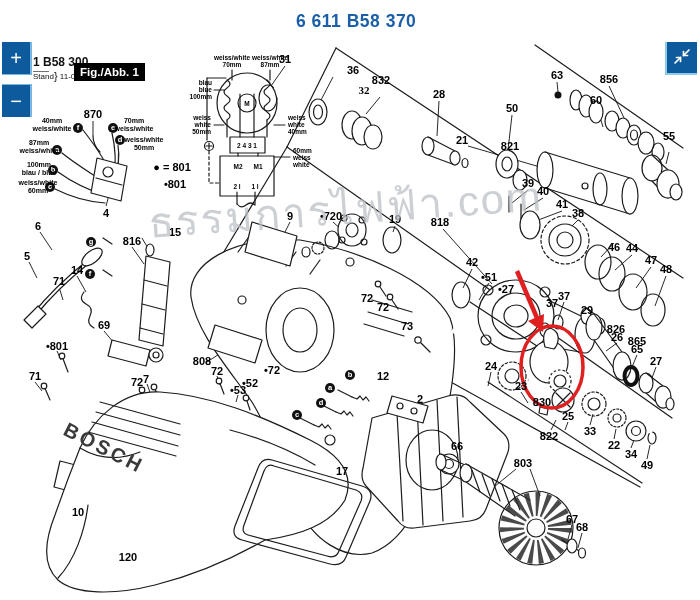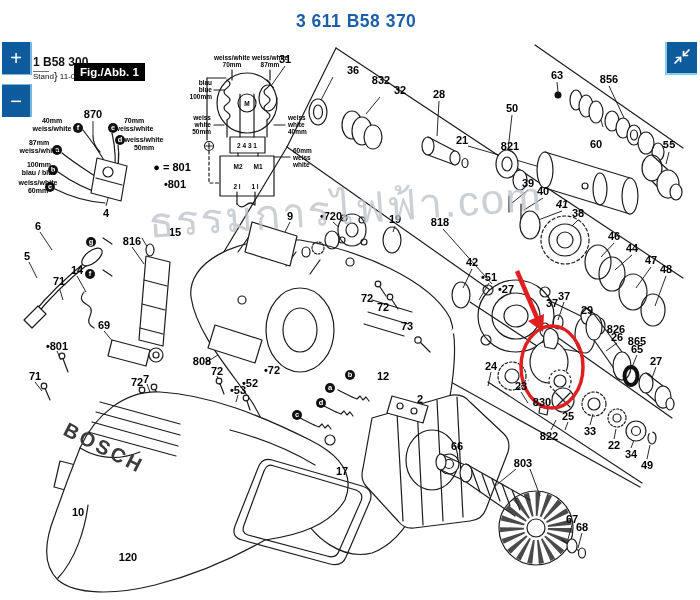--- a/index.html
+++ b/index.html
@@ -46,7 +46,7 @@
 
 <div class="stage">
 
-  <div class="title">3 611 B58 370</div>
+  <div class="title">6 611 B58 370</div>
 
   <button class="zbtn zplus">+</button>
   <button class="zbtn zminus">−</button>

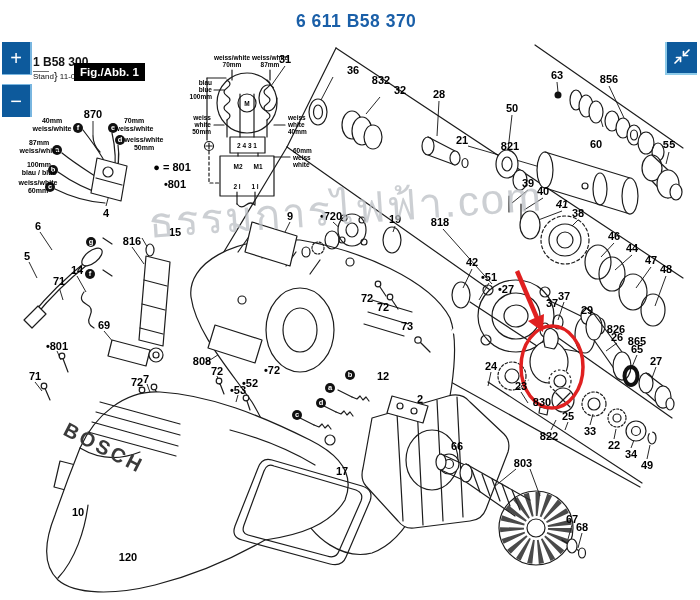--- a/index.html
+++ b/index.html
@@ -436,7 +436,7 @@
       <div class="plabel" style="left: 285px; top: 59px;">31</div>
       <div class="plabel" style="left: 333px; top: 70px; padding-left: 40px;">36</div>
       <div class="plabel" style="left: 381px; top: 80px;">832</div>
-      <div class="plabel" style="left: 400px; top: 90px;">32</div>
+      <div class="plabel" style="left: 364px; top: 90px; font-family: Liberation Serif, serif;">32</div>
       <div class="plabel" style="left: 439px; top: 94px;">28</div>
       <div class="plabel" style="left: 512px; top: 108px;">50</div>
       <div class="plabel" style="left: 462px; top: 140px;">21</div>

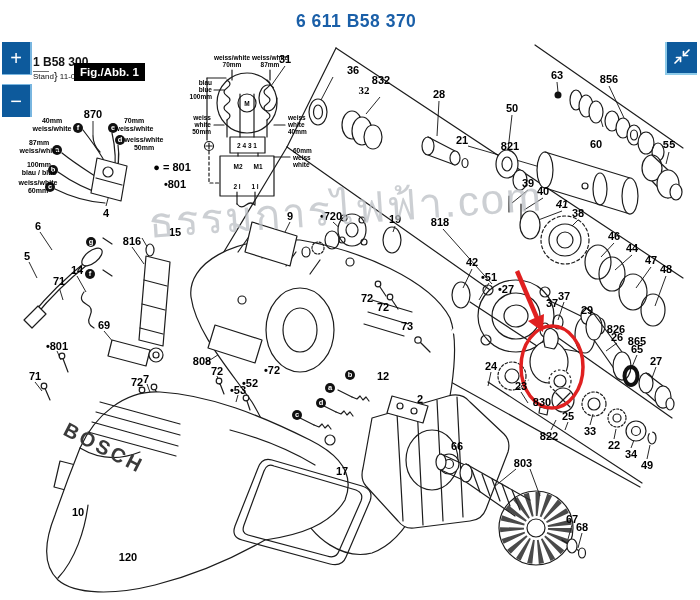--- a/index.html
+++ b/index.html
@@ -443,7 +443,7 @@
       <div class="plabel" style="left: 510px; top: 146px;">821</div>
       <div class="plabel" style="left: 557px; top: 75px; text-align: right;">63</div>
       <div class="plabel" style="left: 609px; top: 79px;">856</div>
-      <div class="plabel" style="left: 596px; top: 100px; margin-top: 44px;">60</div>
+      <div class="plabel" style="left: 596px; top: 100px;">60</div>
       <div class="plabel" style="left: 669px; top: 145px; font-family: Liberation Mono, monospace;">55</div>
       <div class="plabel" style="left: 528px; top: 183px;">39</div>
       <div class="plabel" style="left: 543px; top: 191px;">40</div>

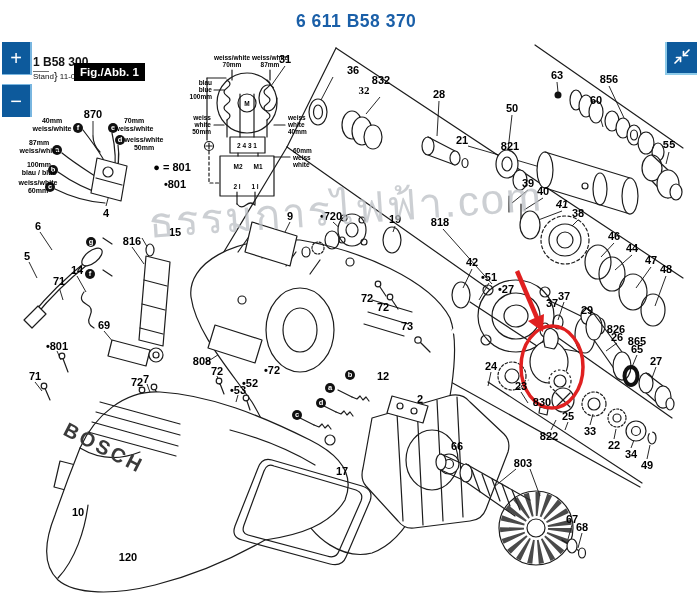--- a/index.html
+++ b/index.html
@@ -444,7 +444,7 @@
       <div class="plabel" style="left: 557px; top: 75px; text-align: right;">63</div>
       <div class="plabel" style="left: 609px; top: 79px;">856</div>
       <div class="plabel" style="left: 596px; top: 100px;">60</div>
-      <div class="plabel" style="left: 669px; top: 145px; font-family: Liberation Mono, monospace;">55</div>
+      <div class="plabel" style="left: 669px; top: 136px;">55</div>
       <div class="plabel" style="left: 528px; top: 183px;">39</div>
       <div class="plabel" style="left: 543px; top: 191px;">40</div>
       <div class="plabel" style="left: 562px; top: 204px; font-style: italic;">41</div>

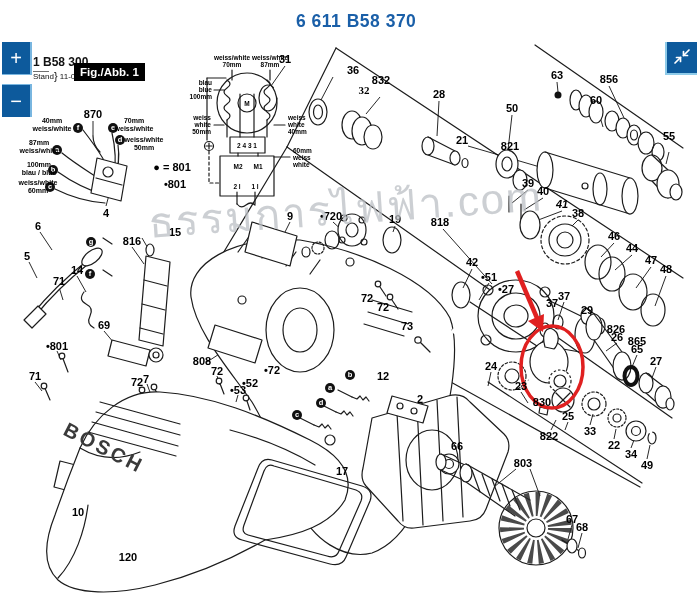--- a/index.html
+++ b/index.html
@@ -447,7 +447,7 @@
       <div class="plabel" style="left: 669px; top: 136px;">55</div>
       <div class="plabel" style="left: 528px; top: 183px;">39</div>
       <div class="plabel" style="left: 543px; top: 191px;">40</div>
-      <div class="plabel" style="left: 562px; top: 204px; font-style: italic;">41</div>
+      <div class="plabel" style="left: 562px; top: 204px;">41</div>
       <div class="plabel" style="left: 578px; top: 213px;">38</div>
       <div class="plabel" style="left: 614px; top: 236px;">46</div>
       <div class="plabel" style="left: 632px; top: 248px;">44</div>

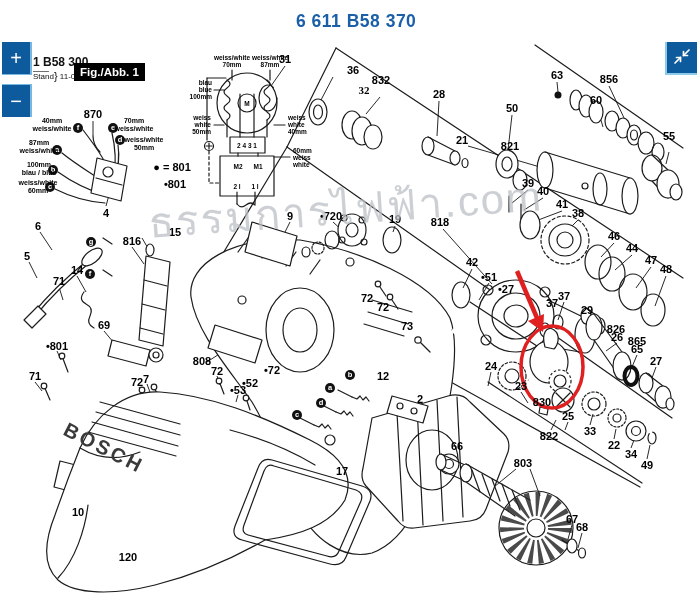--- a/index.html
+++ b/index.html
@@ -449,7 +449,7 @@
       <div class="plabel" style="left: 543px; top: 191px;">40</div>
       <div class="plabel" style="left: 562px; top: 204px;">41</div>
       <div class="plabel" style="left: 578px; top: 213px;">38</div>
-      <div class="plabel" style="left: 614px; top: 236px;">46</div>
+      <div class="plabel" style="left: 614px; top: 247px;">46</div>
       <div class="plabel" style="left: 632px; top: 248px;">44</div>
       <div class="plabel" style="left: 651px; top: 260px;">47</div>
       <div class="plabel" style="left: 666px; top: 269px;">48</div>

